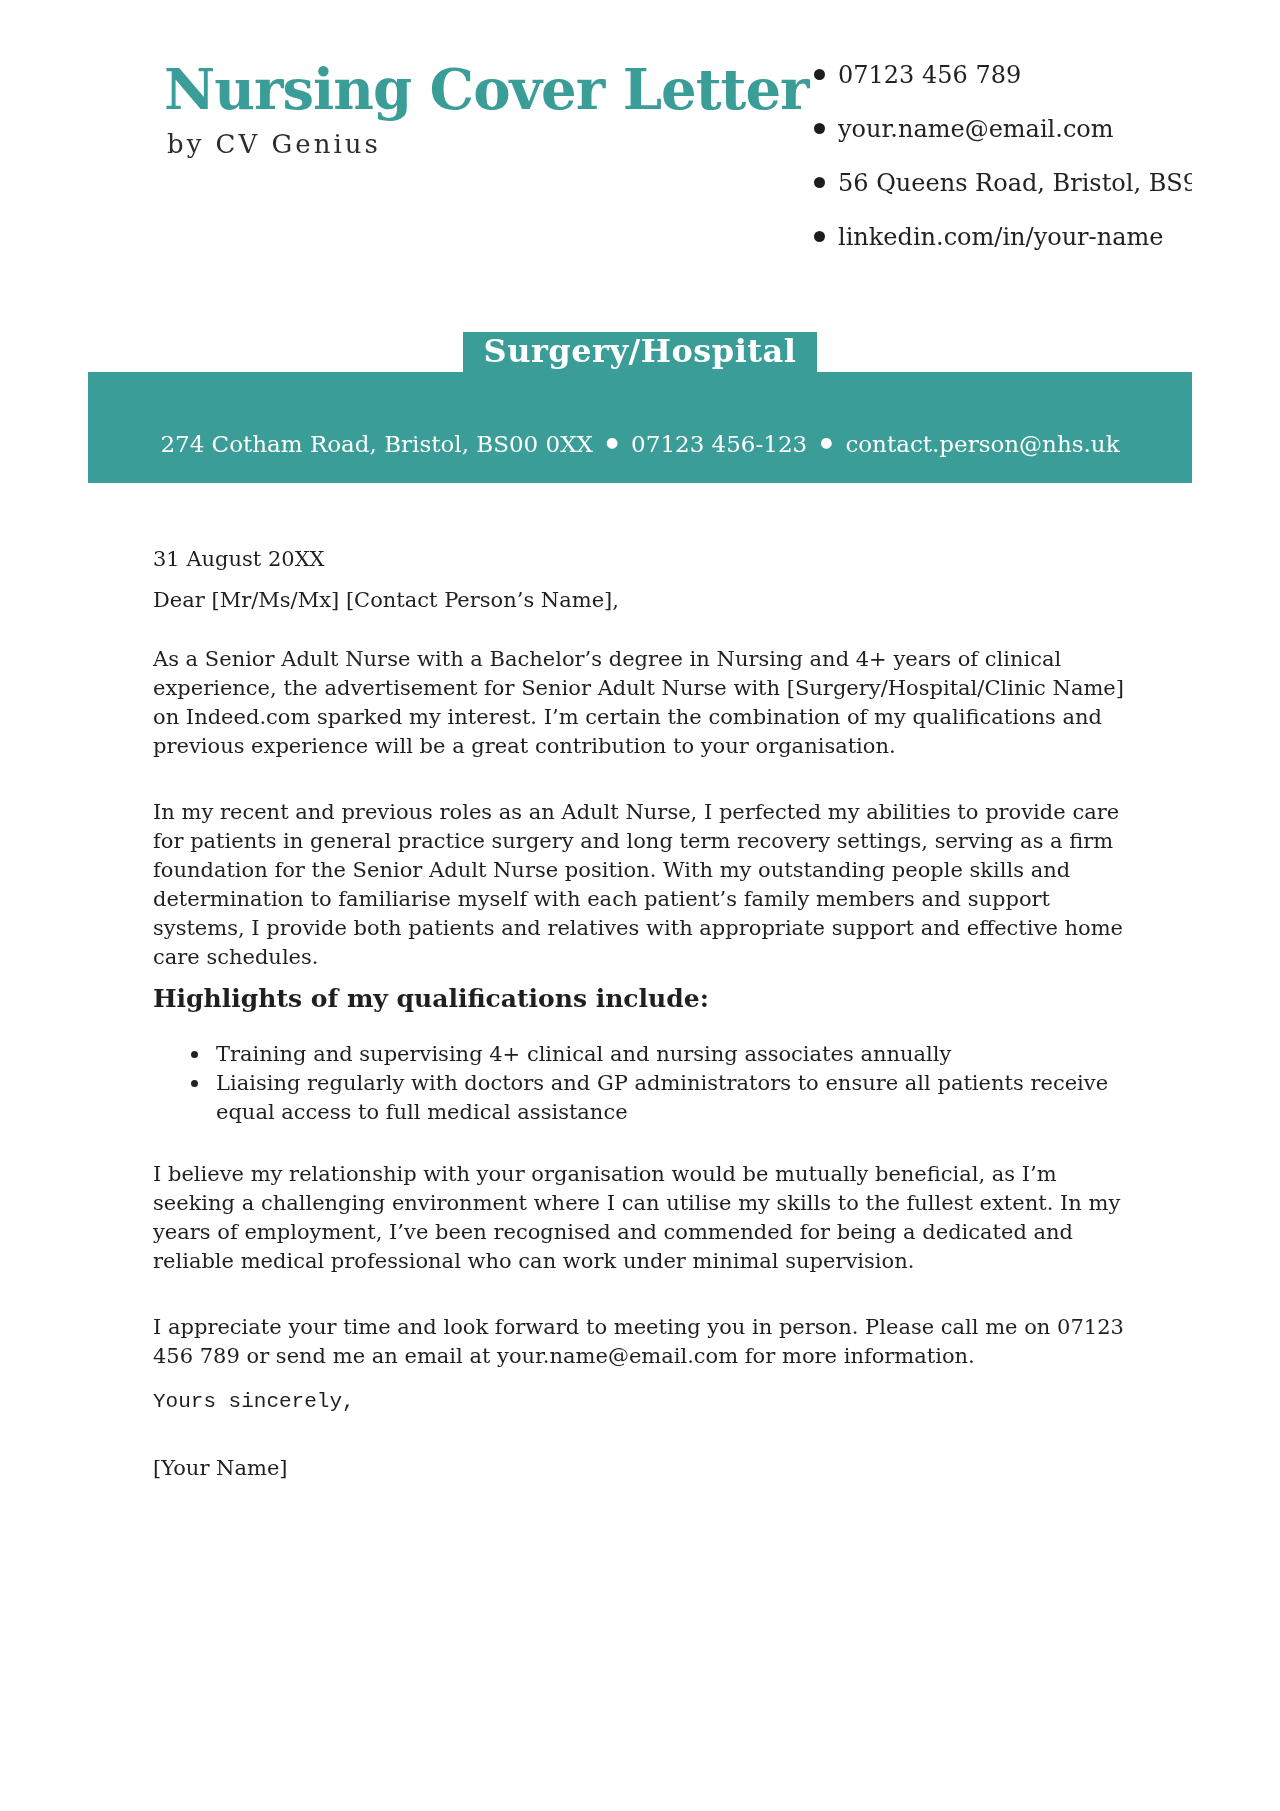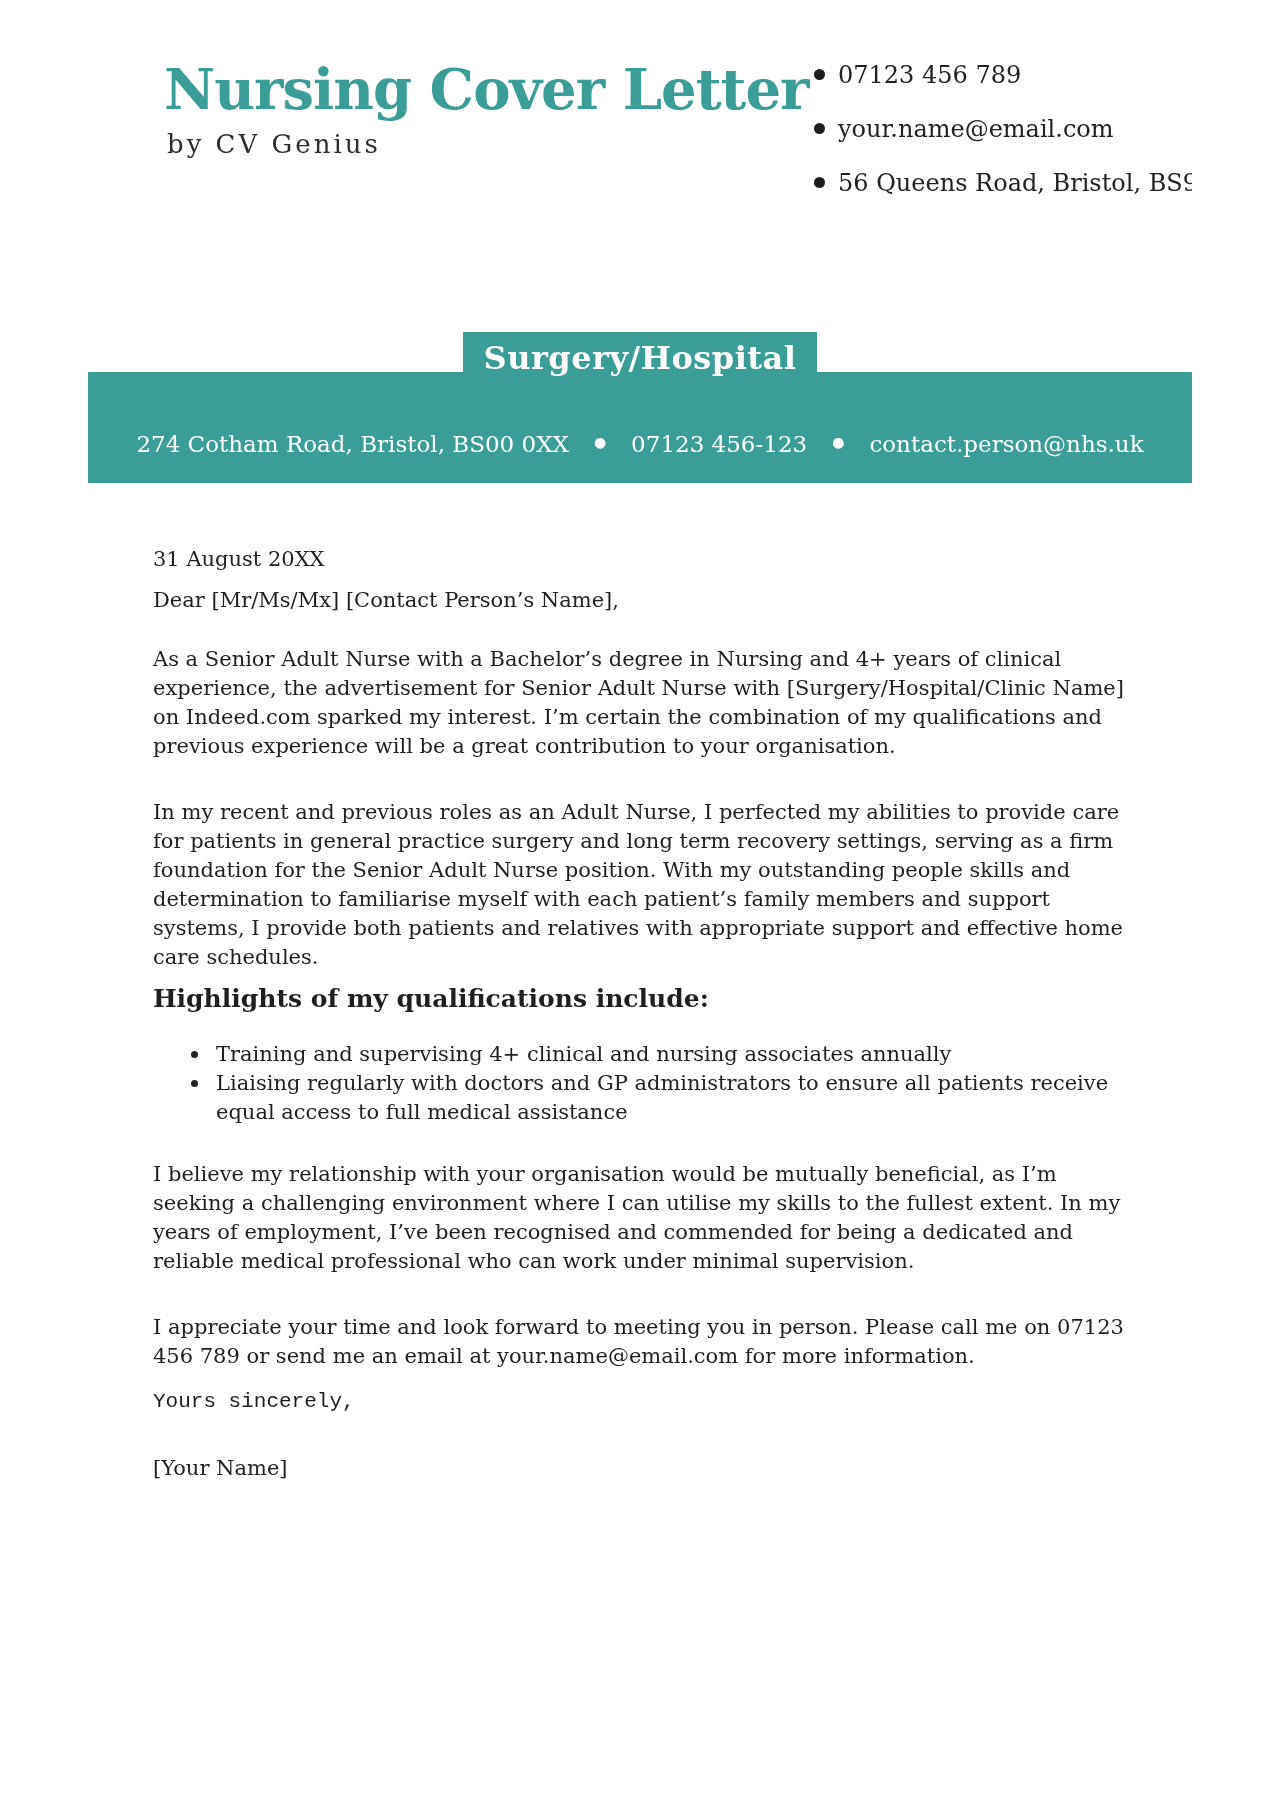--- a/index.html
+++ b/index.html
@@ -74,6 +74,10 @@
         <span class="dot"></span>
         <span>56 Queens Road, Bristol, BS99 9ZZ</span>
       </li>
+      <li>
+        <span class="dot"></span>
+        <span>linkedin.com/in/your-name</span>
+      </li>
     </ul>
   </div>
 

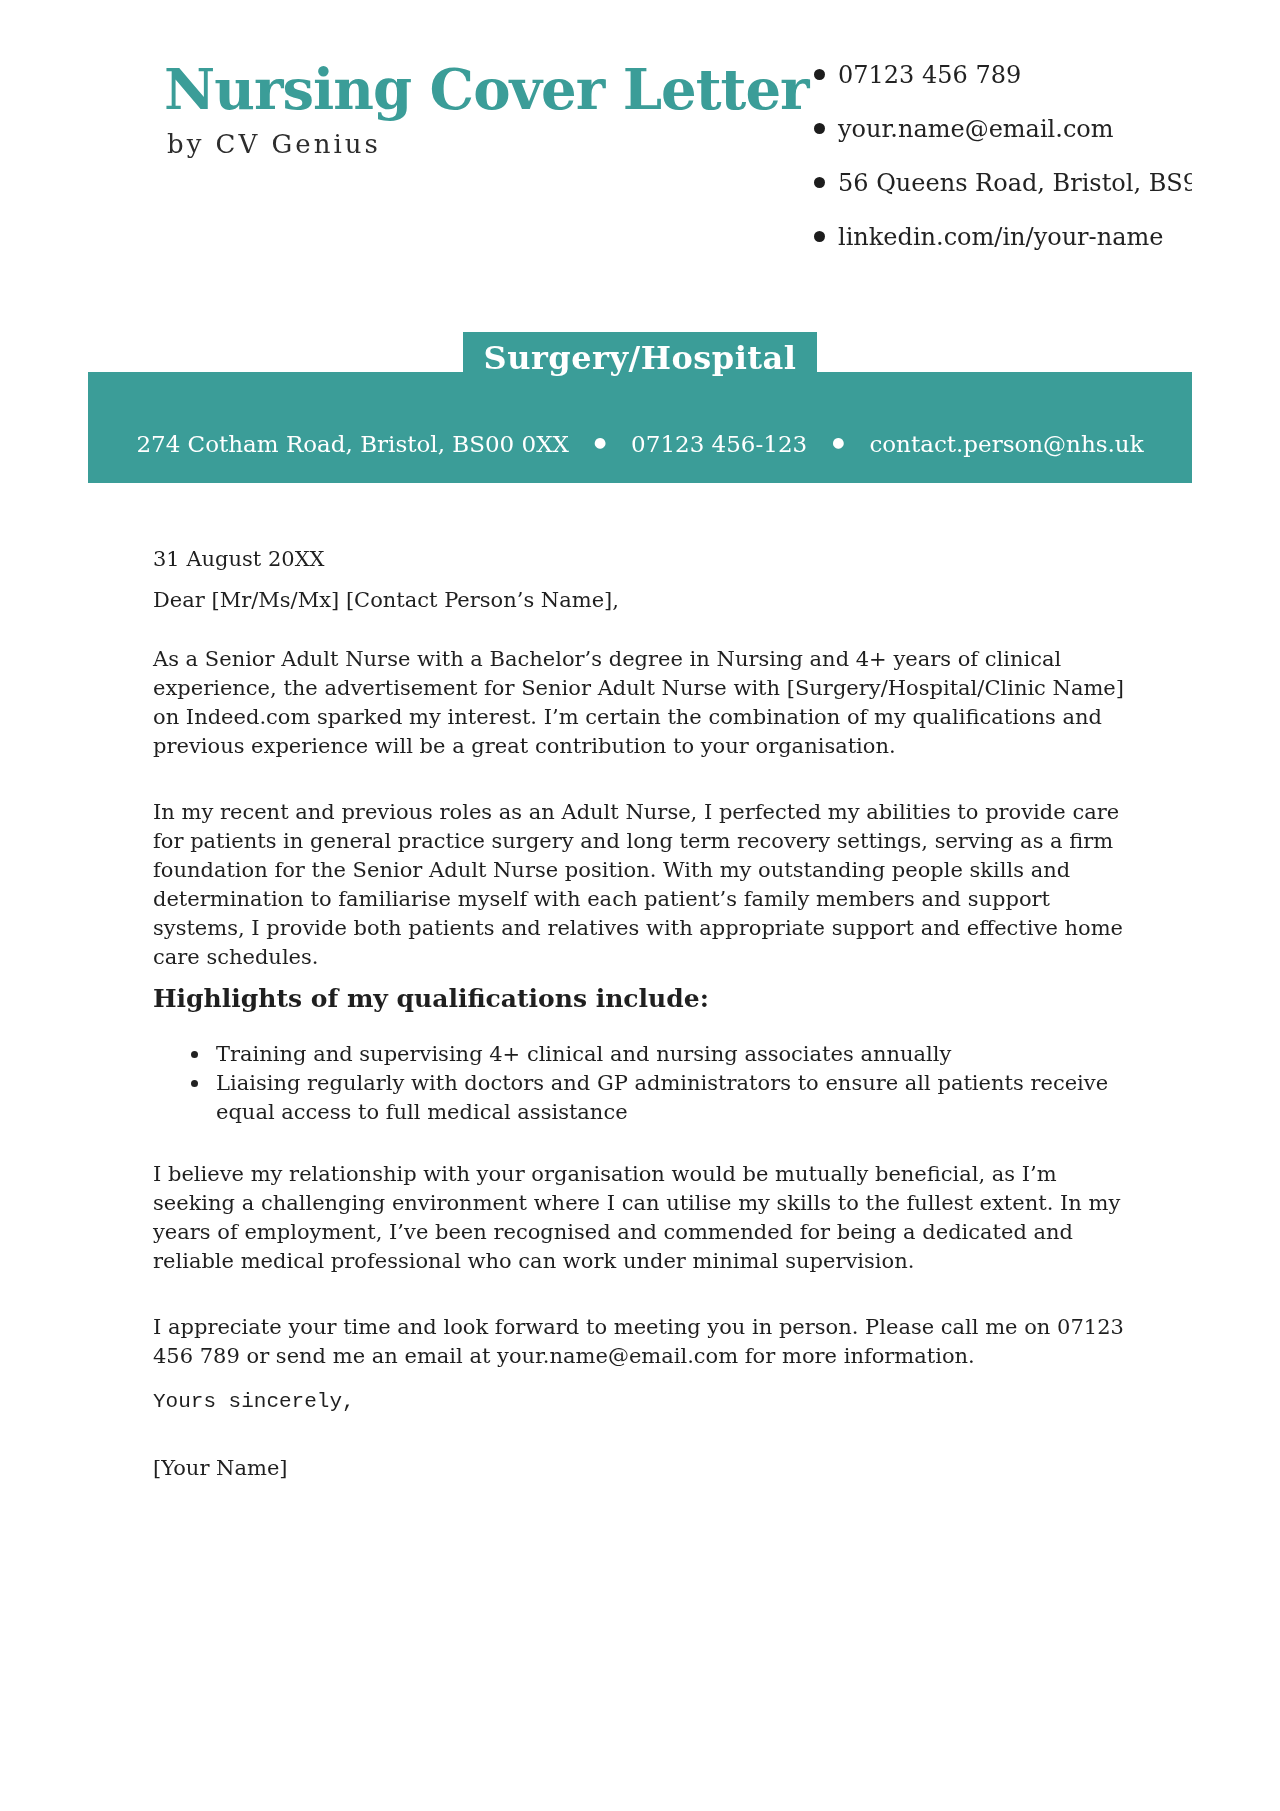--- a/index.html
+++ b/index.html
@@ -23,7 +23,7 @@
   
   .tab {
     position:relative; z-index:2; width:354px; height:56px; margin:0 auto -16px;
-    background:var(--accent, #3b9d98); display:flex; align-items:center; justify-content:center;
+    background:var(--accent, #3b9d98); display:flex; align-items:flex-start; justify-content:center;
     padding-bottom:4px;
   }
   .tab-label { color:#ffffff; font-size:32px; font-weight:700; letter-spacing:0.5px; }

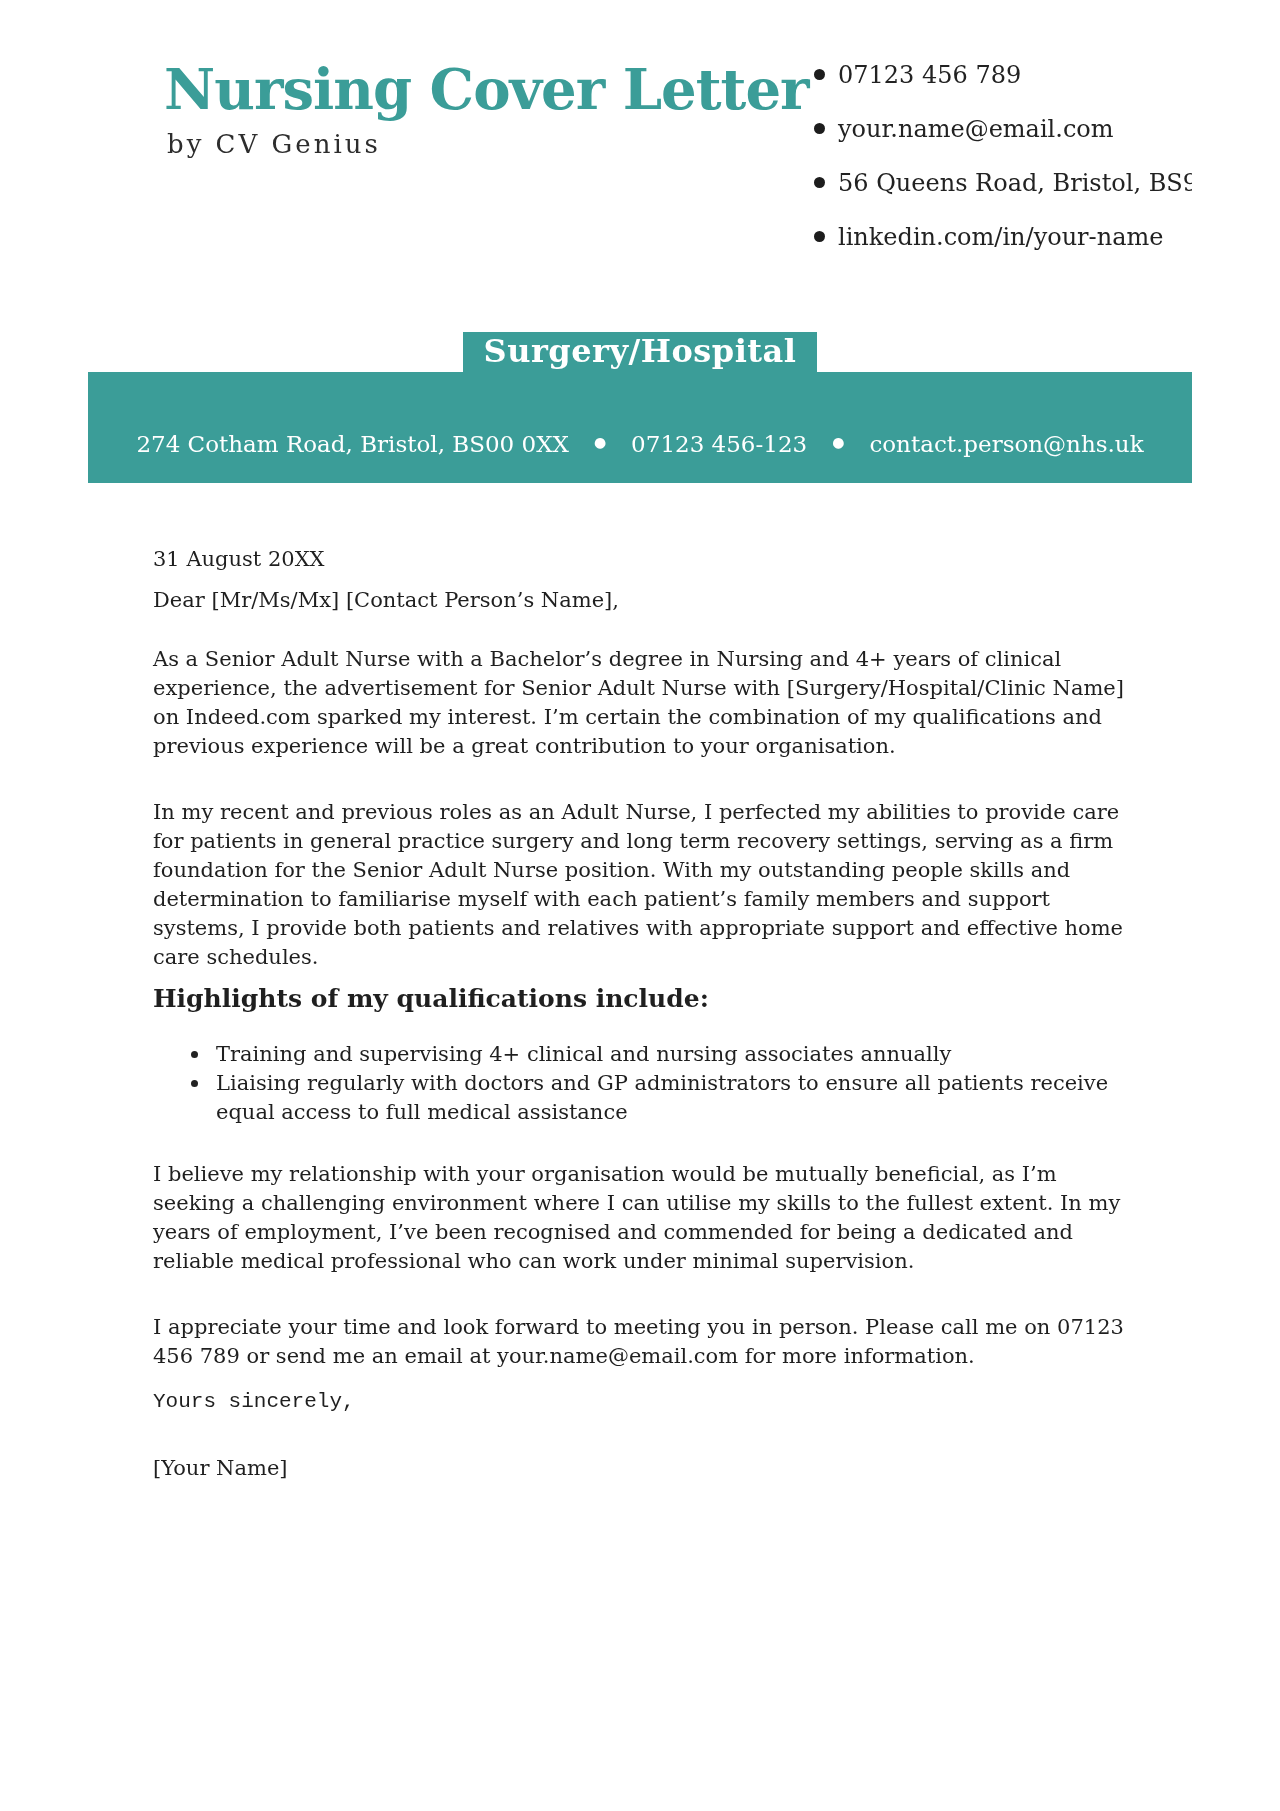--- a/index.html
+++ b/index.html
@@ -30,7 +30,7 @@
   .band {
     height:111px; background:var(--accent, #3b9d98); color:#ffffff;
     display:flex; align-items:center; justify-content:center; padding-top:32px;
-    font-size:23px; white-space:nowrap;gap:12px;
+    font-size:23px; white-space:nowrap;
   }
   .band .sep { font-size:14px; margin:0 13px; position:relative; top:-2px; }
   

